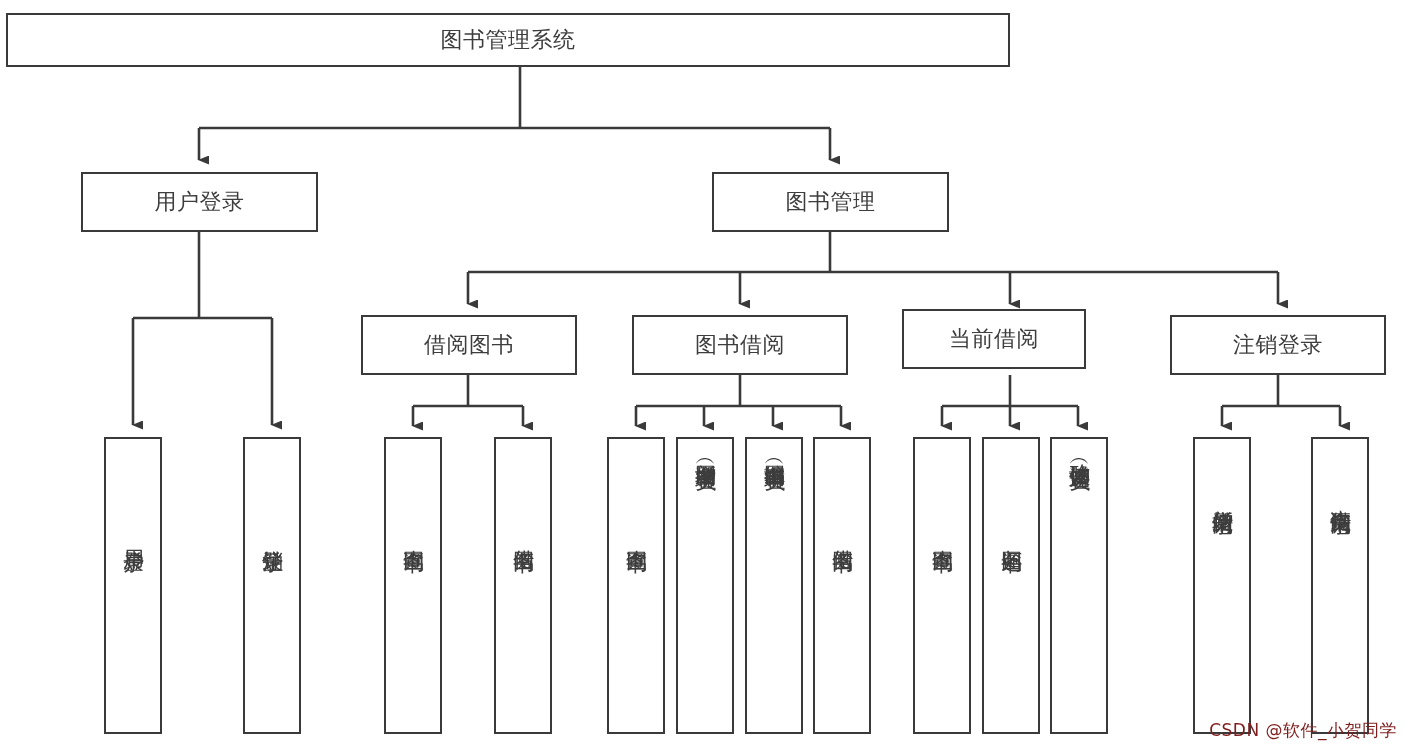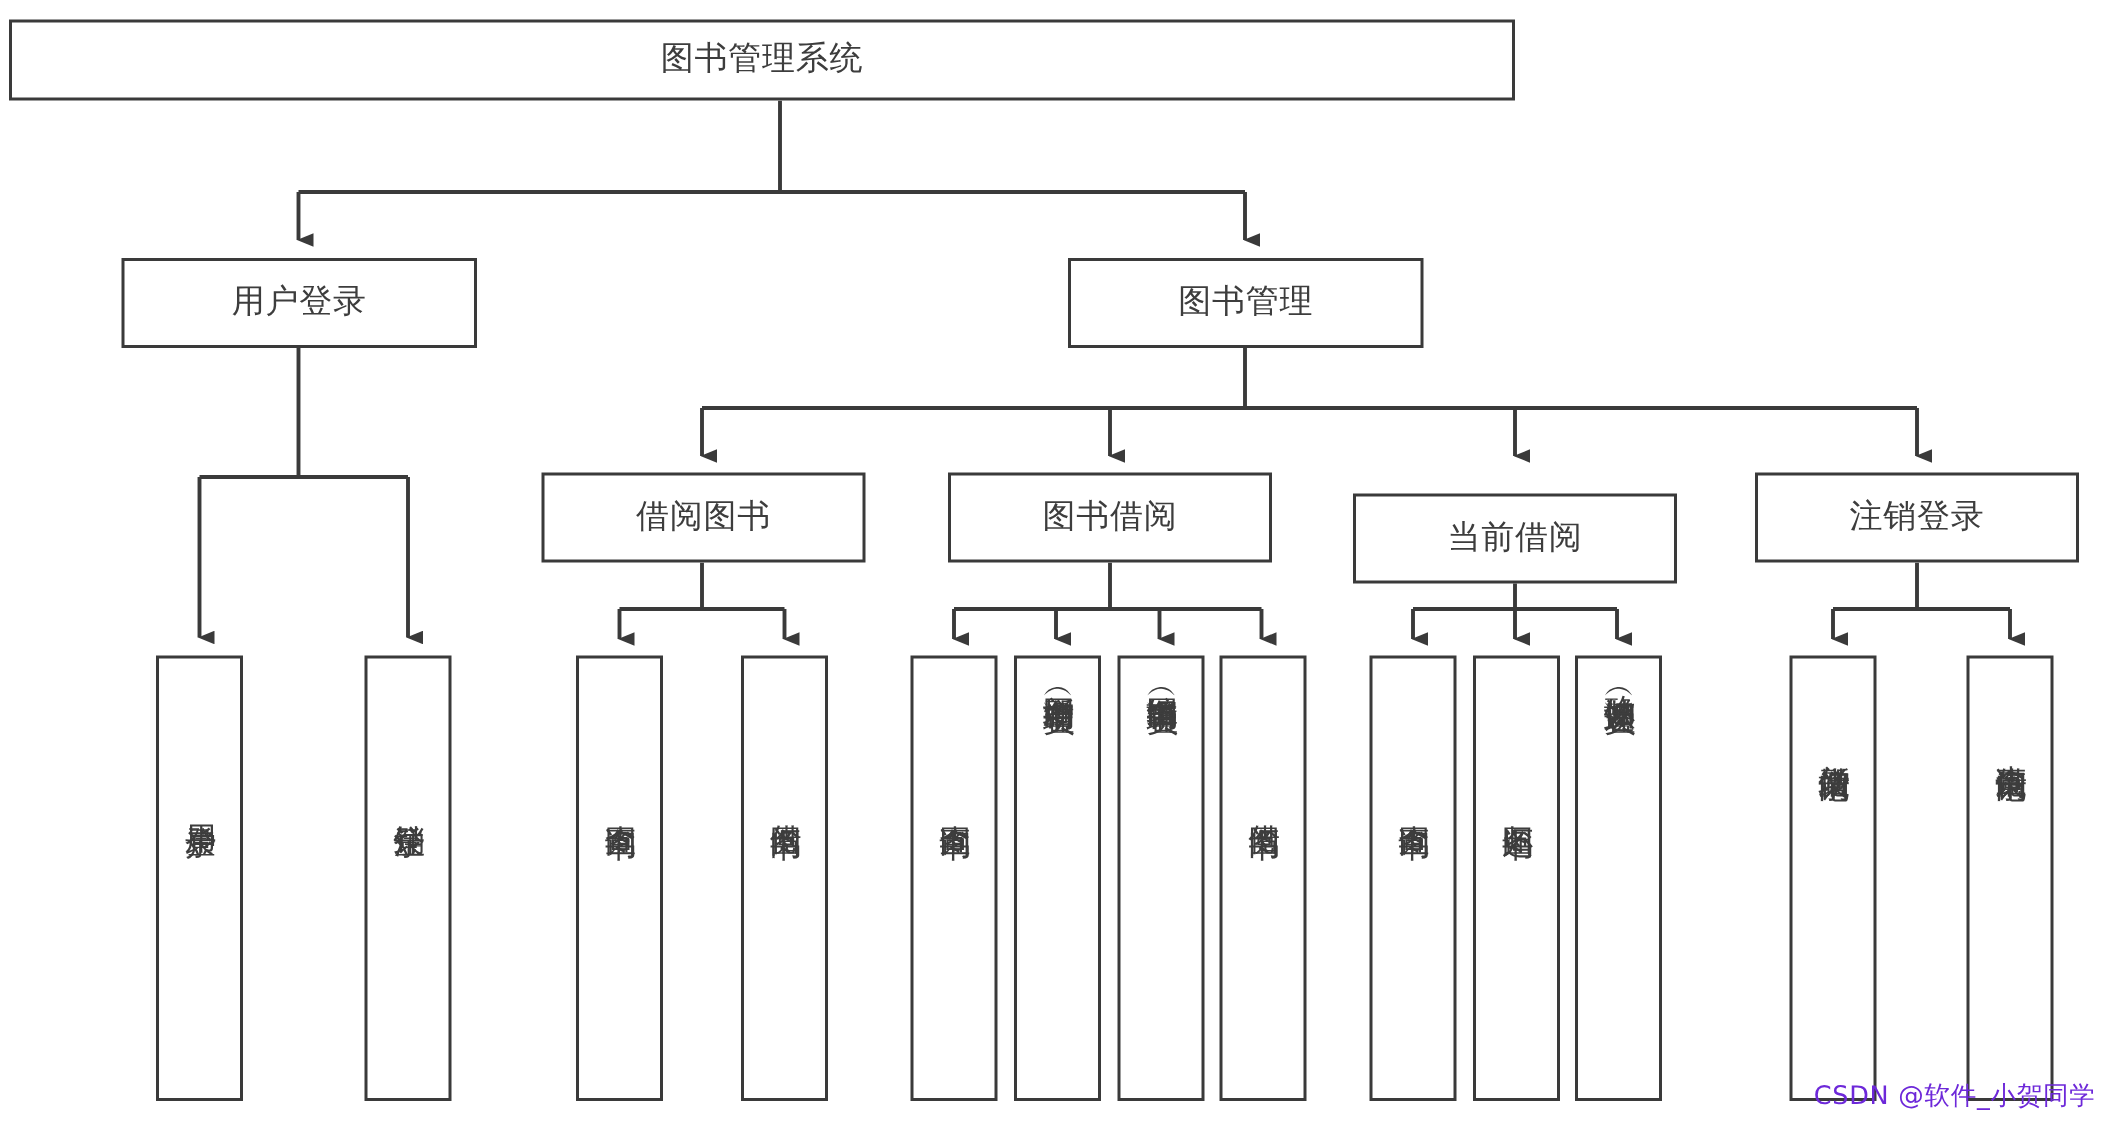--- a/index.html
+++ b/index.html
@@ -150,7 +150,7 @@
     <span class="label">图书借阅</span>
   </div>
 
-  <div class="node horiz" style="left:902px; top:329px; width:216px; height:60px;">
+  <div class="node horiz" style="left:902px; top:309px; width:184px; height:60px;">
     <span class="label">当前借阅</span>
   </div>
 

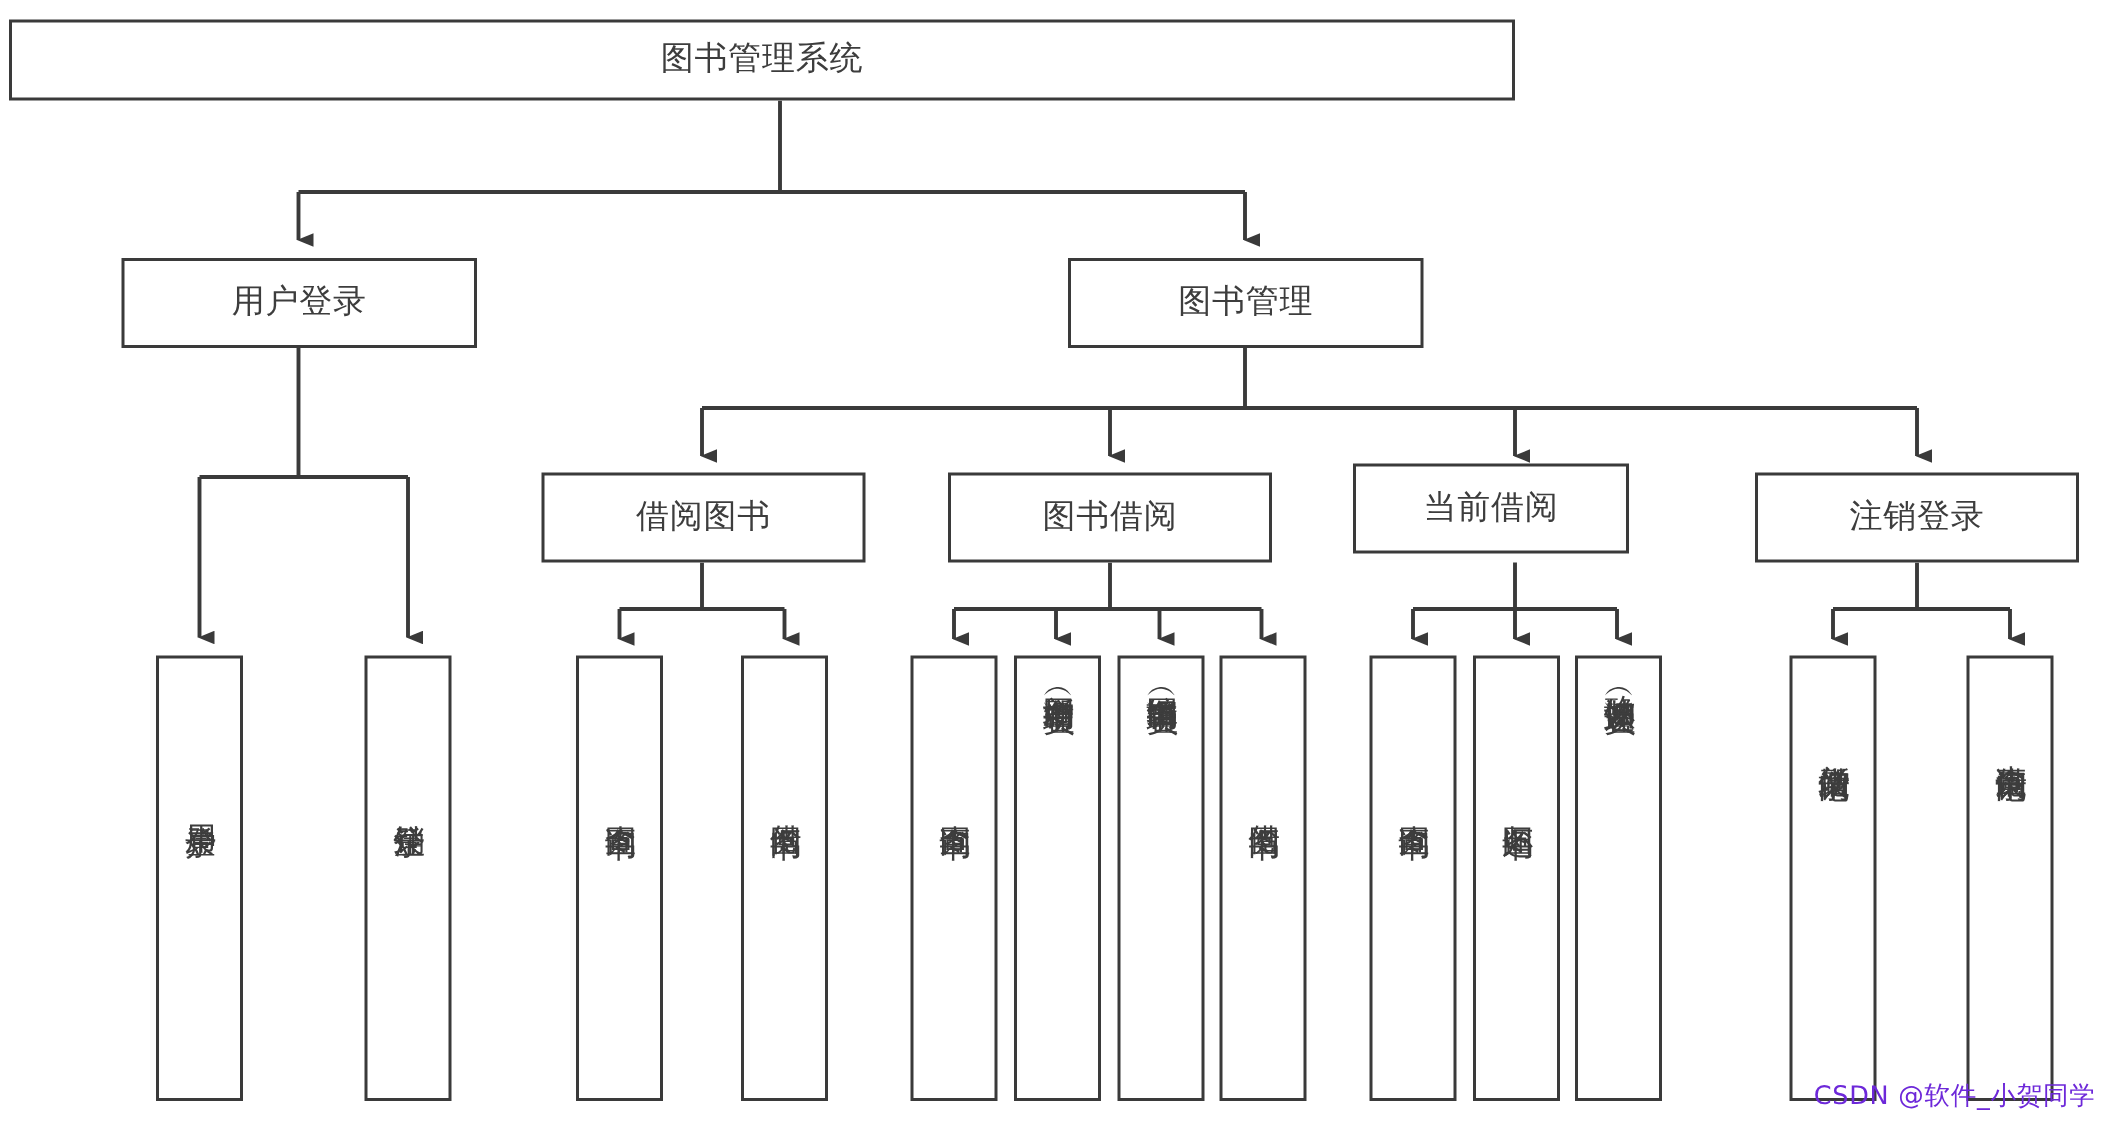--- a/index.html
+++ b/index.html
@@ -68,7 +68,7 @@
     right: 8px;
     bottom: 5px;
     font-size: 17px;
-    color: #6d28d9;
+    color: #7f1d1d;
     letter-spacing: 0.5px;
     white-space: nowrap;
     text-align: right;

